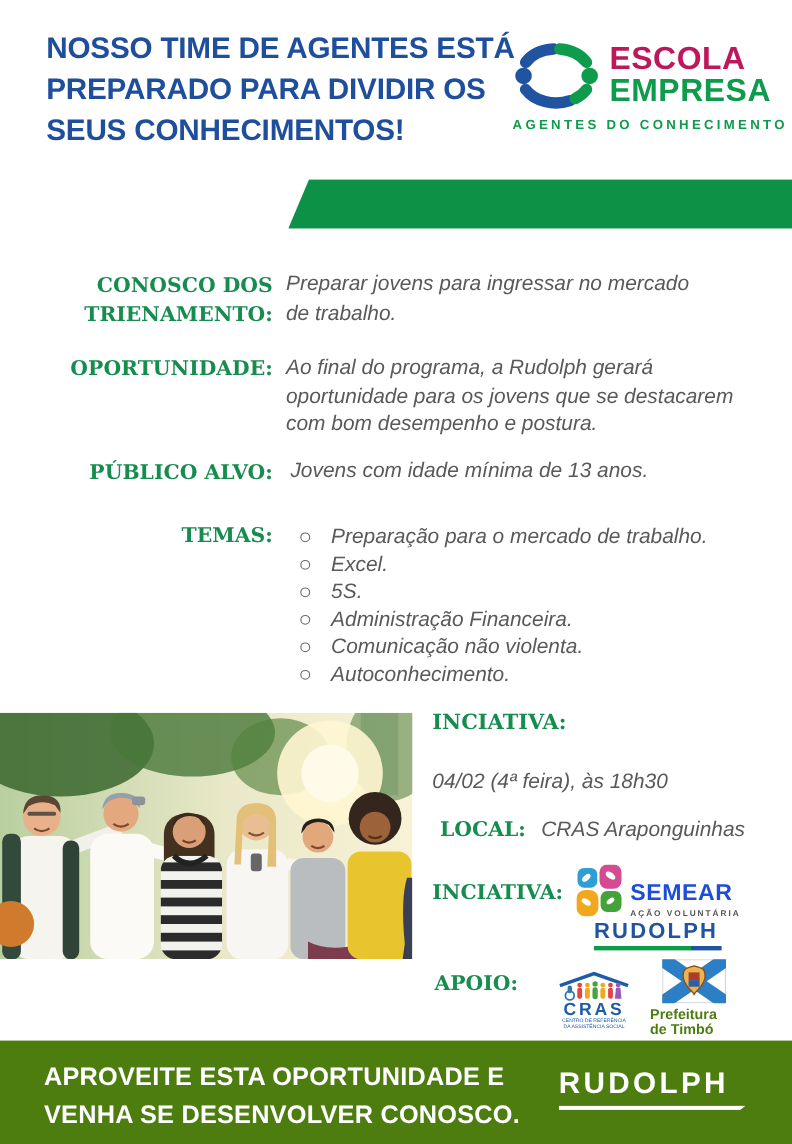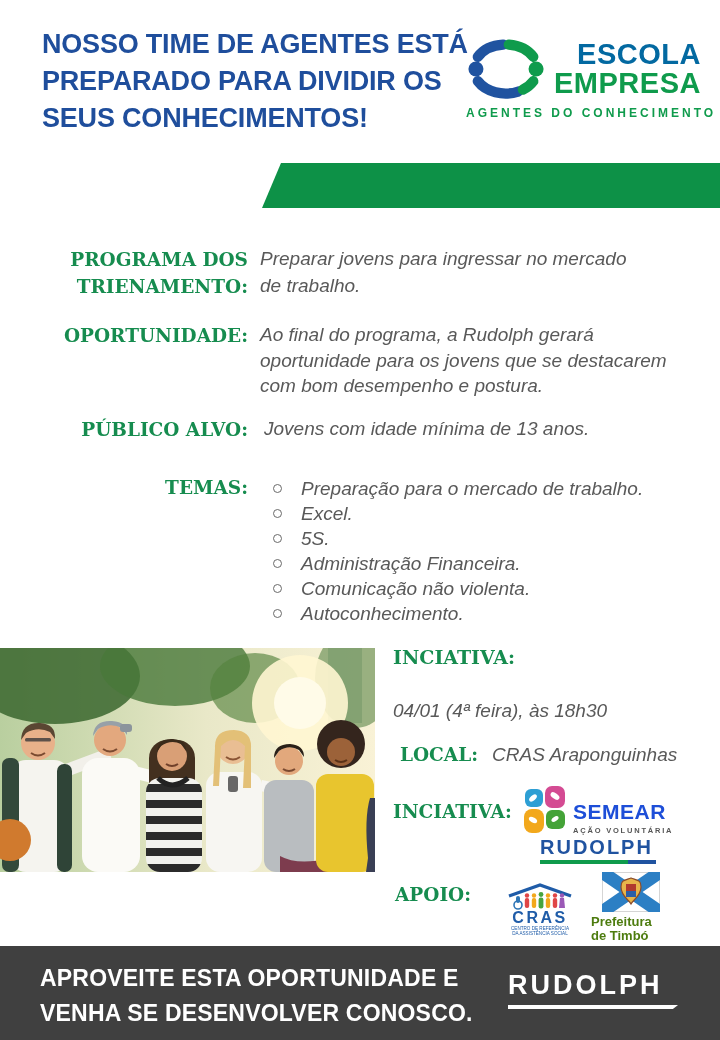--- a/index.html
+++ b/index.html
@@ -18,7 +18,7 @@
   .brand-row { display:flex; align-items:flex-start; }
   .brand-icon { width:80px; height:62px; flex:0 0 auto; }
   .brand-text { margin-left:8px; margin-top:2px; font-weight:700; font-size:29px; line-height:29px; letter-spacing:0.5px; }
-  .brand-l1 { color:#0369a1;text-align:right; }
+  .brand-l1 { color:#be185d; }
   .brand-l2 { color:#0F9B4C;text-align:center; }
   .brand-tagline {
     margin-top:6px; font-size:12px; font-weight:700; letter-spacing:3px;

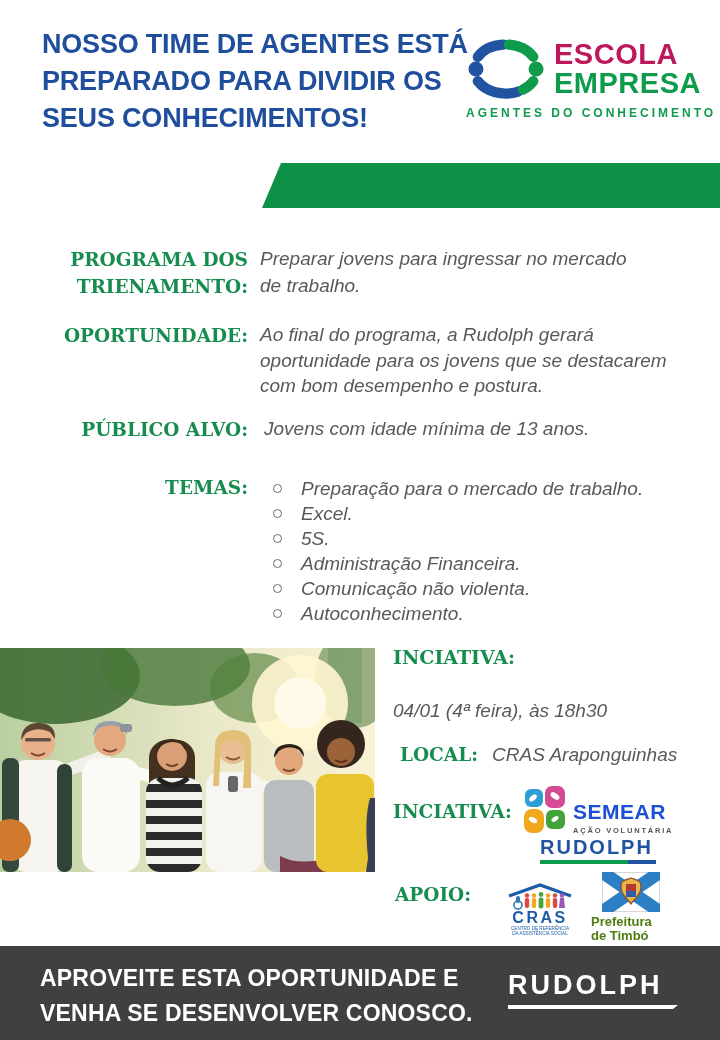--- a/index.html
+++ b/index.html
@@ -115,7 +115,7 @@
 
 <div class="row r-objetivo">
   <div class="row-label slab">
-    <div>PROGRAMA DOS</div>
+    <div>CONOSCO DOS</div>
     <div>TRIENAMENTO:</div>
   </div>
   <div class="row-value ital">

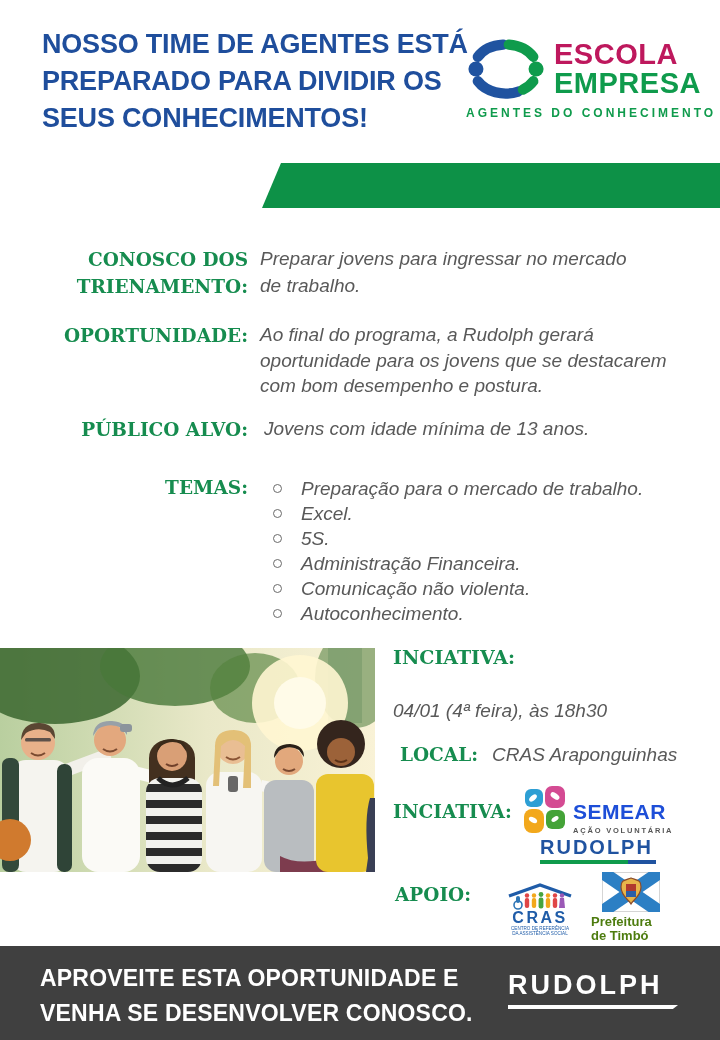--- a/index.html
+++ b/index.html
@@ -253,7 +253,7 @@
 <div class="program-title slab">
   <div>INCIATIVA:</div>
 </div>
-<div class="program-date ital">04/01 (4ª feira), às 18h30</div>
+<div class="program-date ital">04/02 (4ª feira), às 18h30</div>
 
 <div class="local-row">
   <span class="slab">LOCAL:</span>

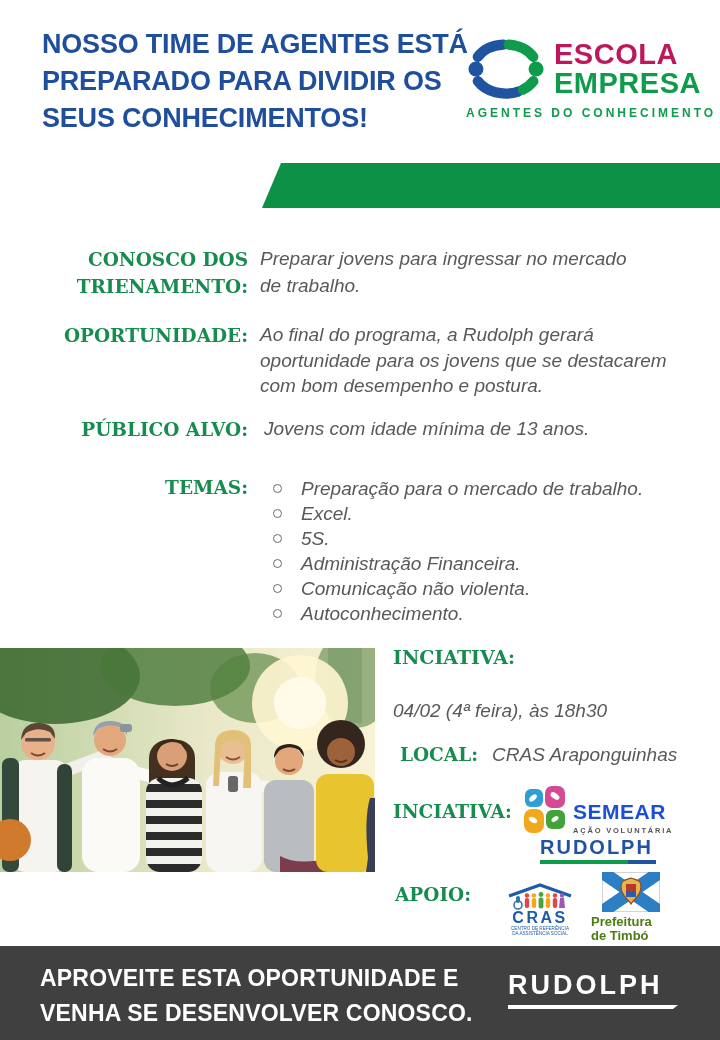--- a/index.html
+++ b/index.html
@@ -72,7 +72,7 @@
   .prefeitura svg { margin-left:11px; display:block; }
   .prefeitura-text { margin-top:3px; font-size:13px; line-height:14px; font-weight:800; color:#4d7c0f; }
   
-  .footer { position:absolute; left:0; top:946px; width:720px; height:94px; background:#404040; }
+  .footer { position:absolute; left:0; top:946px; width:720px; height:94px; background:#4d7c0f; }
   .footer-msg {
     position:absolute; left:40px; top:15px;
     color:#fff; font-weight:700; font-size:23px; line-height:35px; letter-spacing:0.2px;

